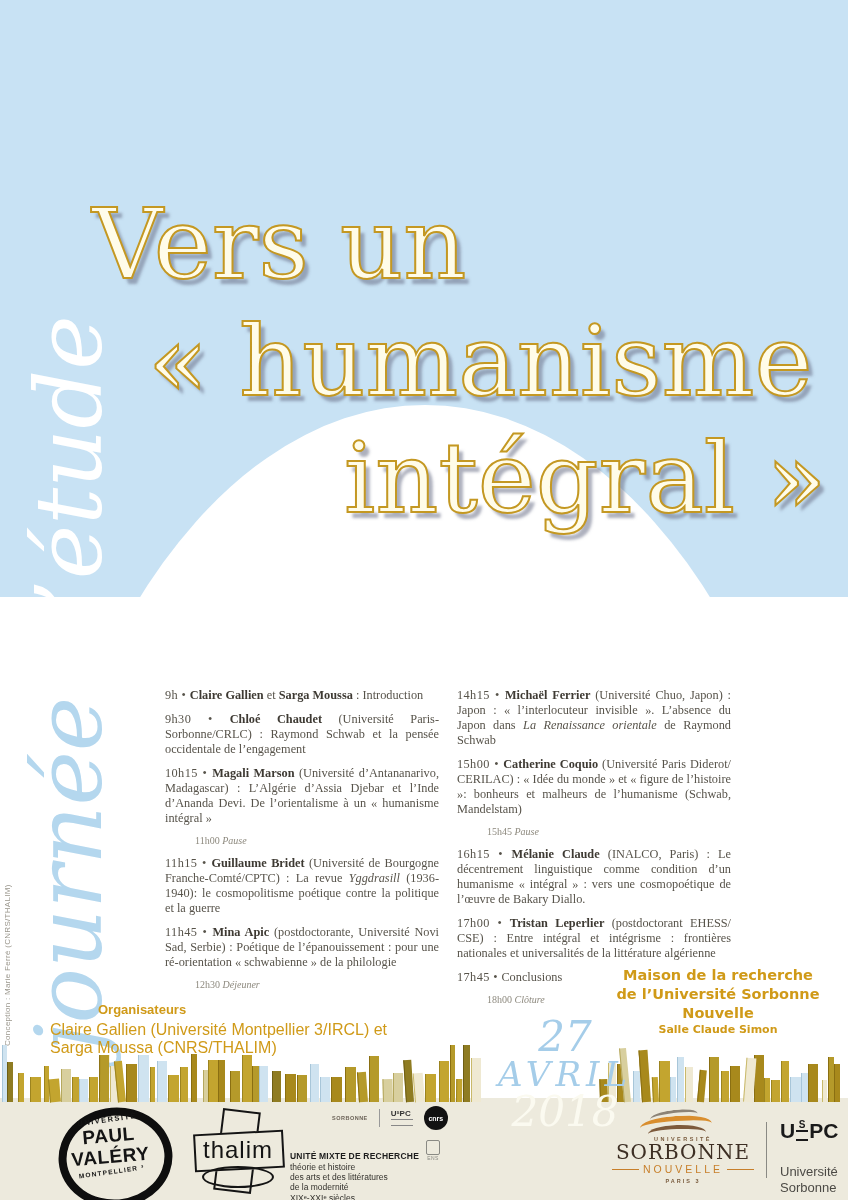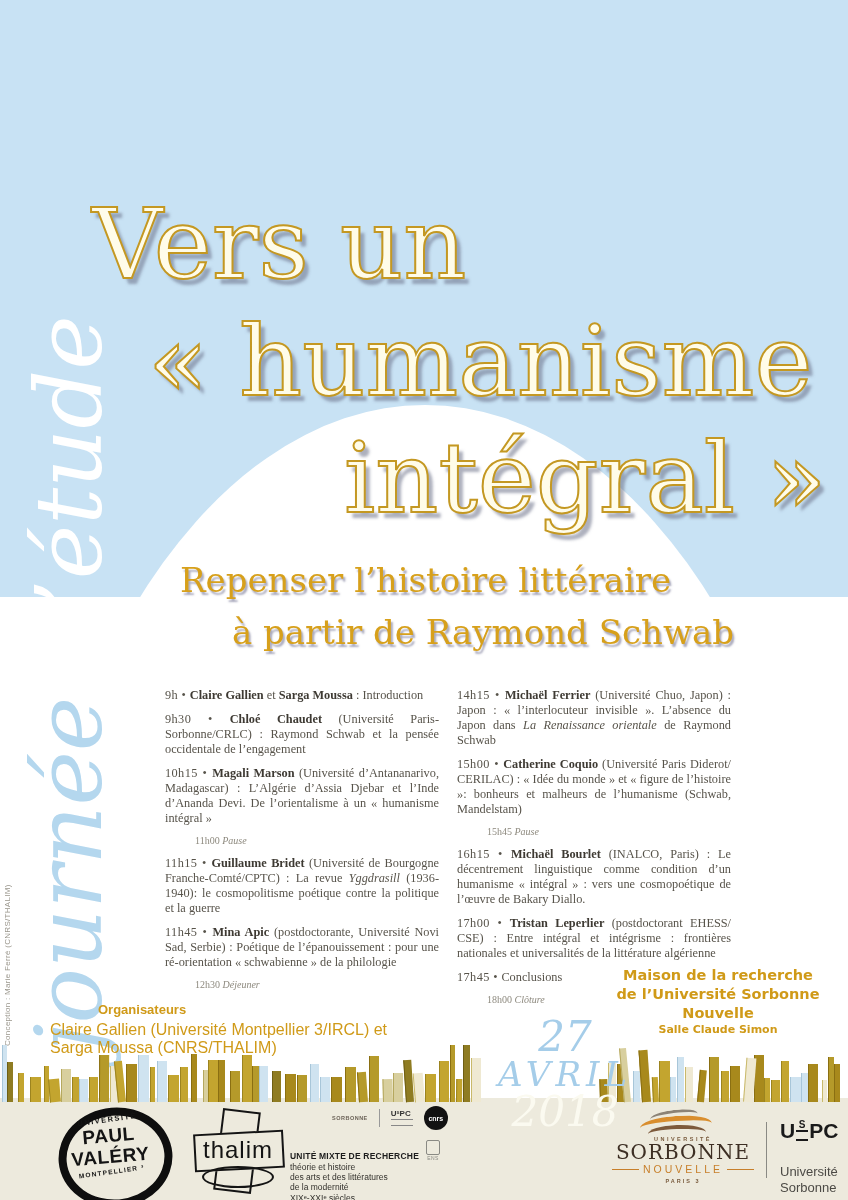--- a/index.html
+++ b/index.html
@@ -123,10 +123,6 @@
     <div class="t3">intégral »</div>
   </div>
 
-  <div class="subtitle">
-    <div class="s1">Repenser l’histoire littéraire</div>
-    <div class="s2">à partir de Raymond Schwab</div>
-  </div>
 
   <div class="program">
     <div class="col" id="col-left">

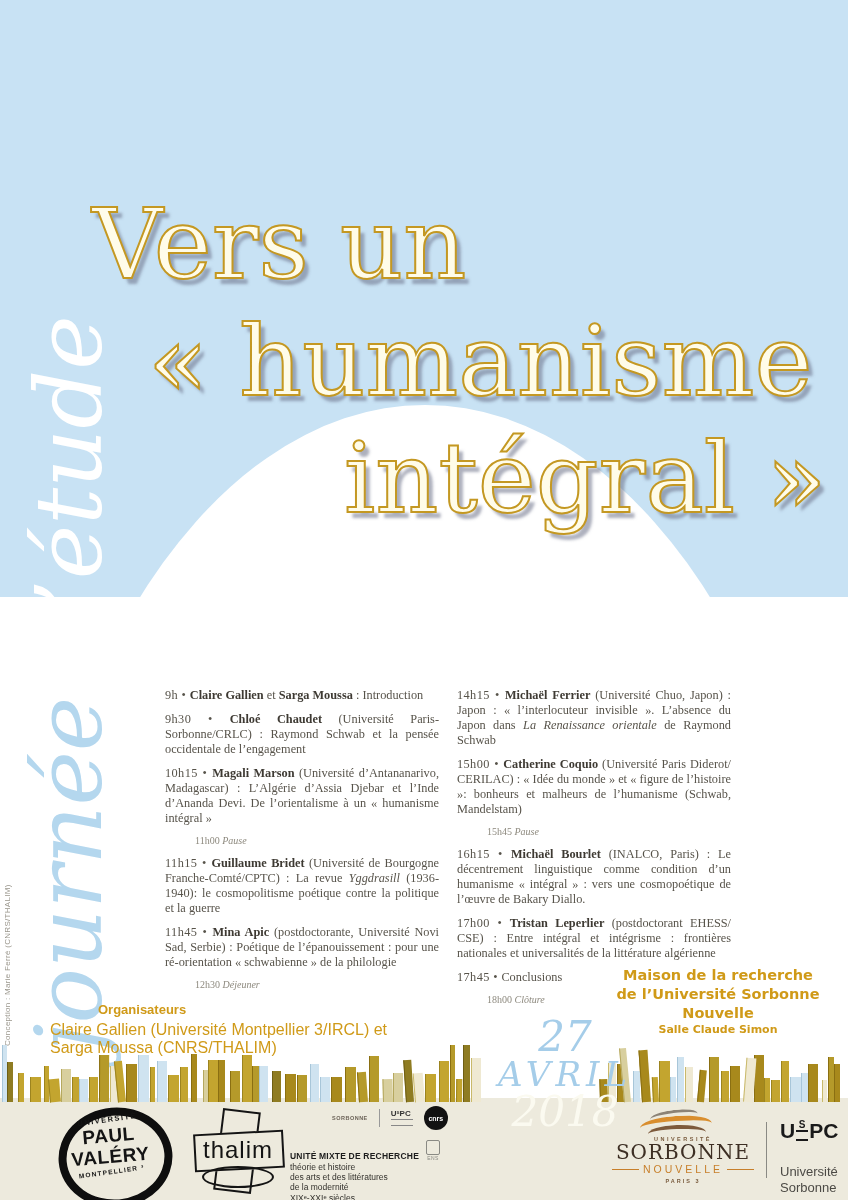--- a/index.html
+++ b/index.html
@@ -138,7 +138,7 @@
         <div class="session"><span class="time">14h15 • </span><span class="bold">Michaël Ferrier</span><span class="normal"> (Université Chuo, Japon) : Japon : « l’interlocuteur invisible ». L’absence du Japon dans </span><span class="italic">La Renaissance orientale</span><span class="normal"> de Raymond Schwab</span></div>
         <div class="session"><span class="time">15h00 • </span><span class="bold">Catherine Coquio</span><span class="normal"> (Université Paris Diderot/ CERILAC) : « Idée du monde » et « figure de l’histoire »: bonheurs et malheurs de l’humanisme (Schwab, Mandelstam)</span></div>
         <div class="pause"><span class="pause-time">15h45 </span><span class="pause-label">Pause</span></div>
-        <div class="session"><span class="time">16h15 • </span><span class="bold">Michaël Bourlet</span><span class="normal"> (INALCO, Paris) : Le décentrement linguistique comme condition d’un humanisme « intégral » : vers une cosmopoétique de l’œuvre de Bakary Diallo.</span></div>
+        <div class="session"><span class="time">16h15 • </span><span class="bold">Mélanie Claude</span><span class="normal"> (INALCO, Paris) : Le décentrement linguistique comme condition d’un humanisme « intégral » : vers une cosmopoétique de l’œuvre de Bakary Diallo.</span></div>
         <div class="session"><span class="time">17h00 • </span><span class="bold">Tristan Leperlier</span><span class="normal"> (postdoctorant EHESS/ CSE) : Entre intégral et intégrisme : frontières nationales et universalités de la littérature algérienne</span></div>
         <div class="session"><span class="time">17h45 • </span><span class="normal">Conclusions</span></div>
         <div class="pause"><span class="pause-time">18h00 </span><span class="pause-label">Clôture</span></div>

